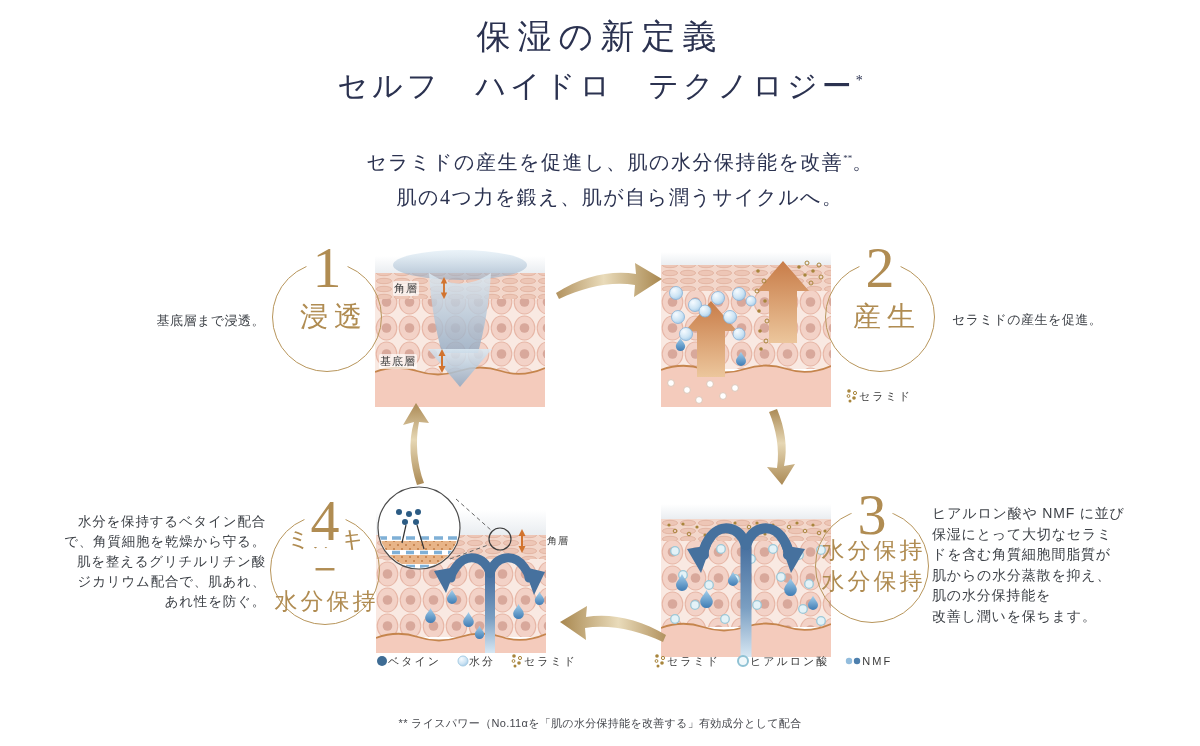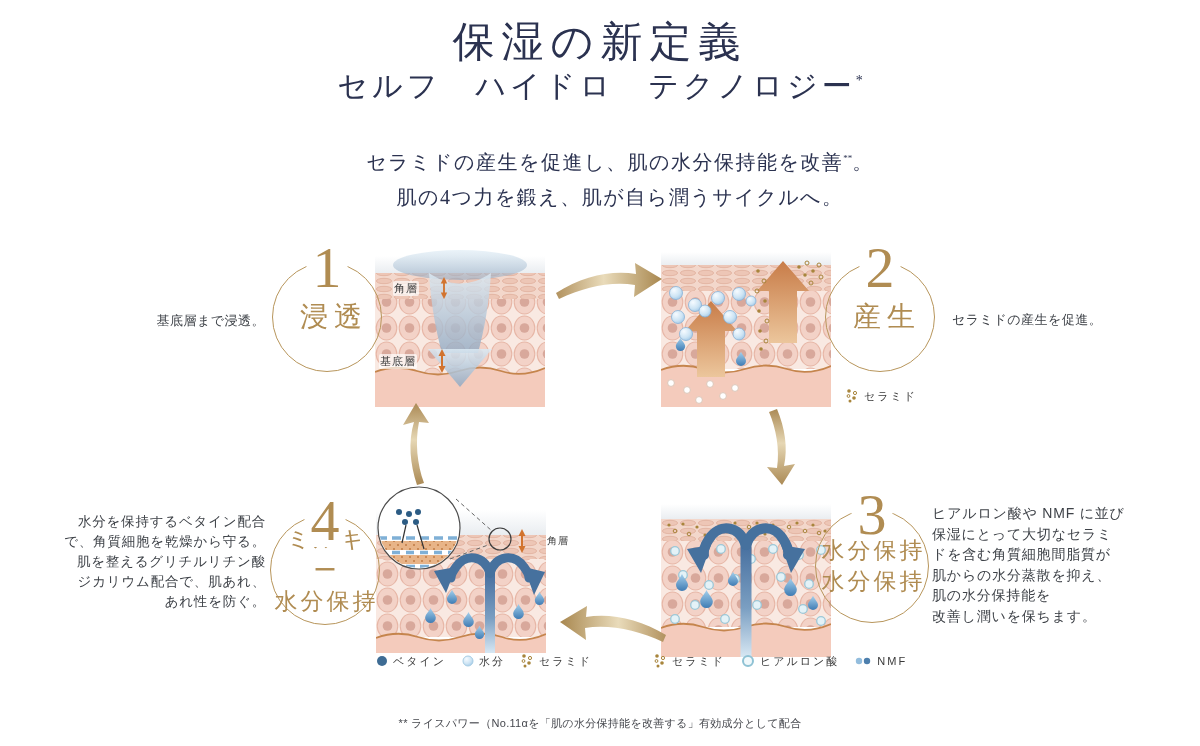--- a/index.html
+++ b/index.html
@@ -8,7 +8,7 @@
   .serif{font-family:"Liberation Serif","DejaVu Serif",serif;}
   .abs{position:absolute;}
   
-  .title{left:0;right:0;top:14px;text-align:center;font-size:42px;letter-spacing:7px;
+  .title{left:0;right:0;top:14px;text-align:center;font-size:34px;letter-spacing:7px;
          color:#2b3250;font-weight:500;}
   .subtitle{left:0;right:0;top:66px;text-align:center;font-size:30px;letter-spacing:4px;color:#2b3250;}
   .subtitle sup{font-size:14px;letter-spacing:0;}

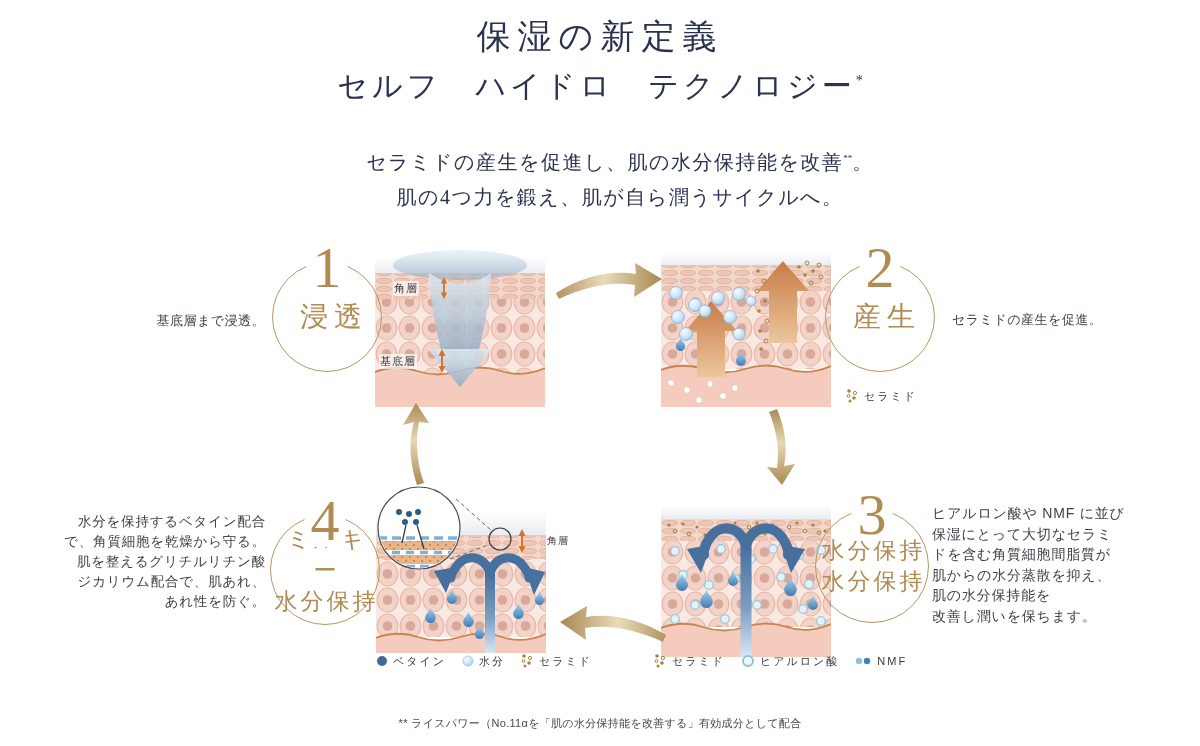--- a/index.html
+++ b/index.html
@@ -34,7 +34,7 @@
   
   .legend{position:absolute;display:flex;align-items:center;gap:16px;font-size:11px;
           letter-spacing:2px;color:#3a3a3a;}
-  .legend .item{display:flex;align-items:center;gap:5px;}
+  .legend .item{display:flex;align-items:center;}
   
   .footnote{left:0;right:0;text-align:center;font-size:11px;letter-spacing:0.3px;color:#45474d;}
 </style>

